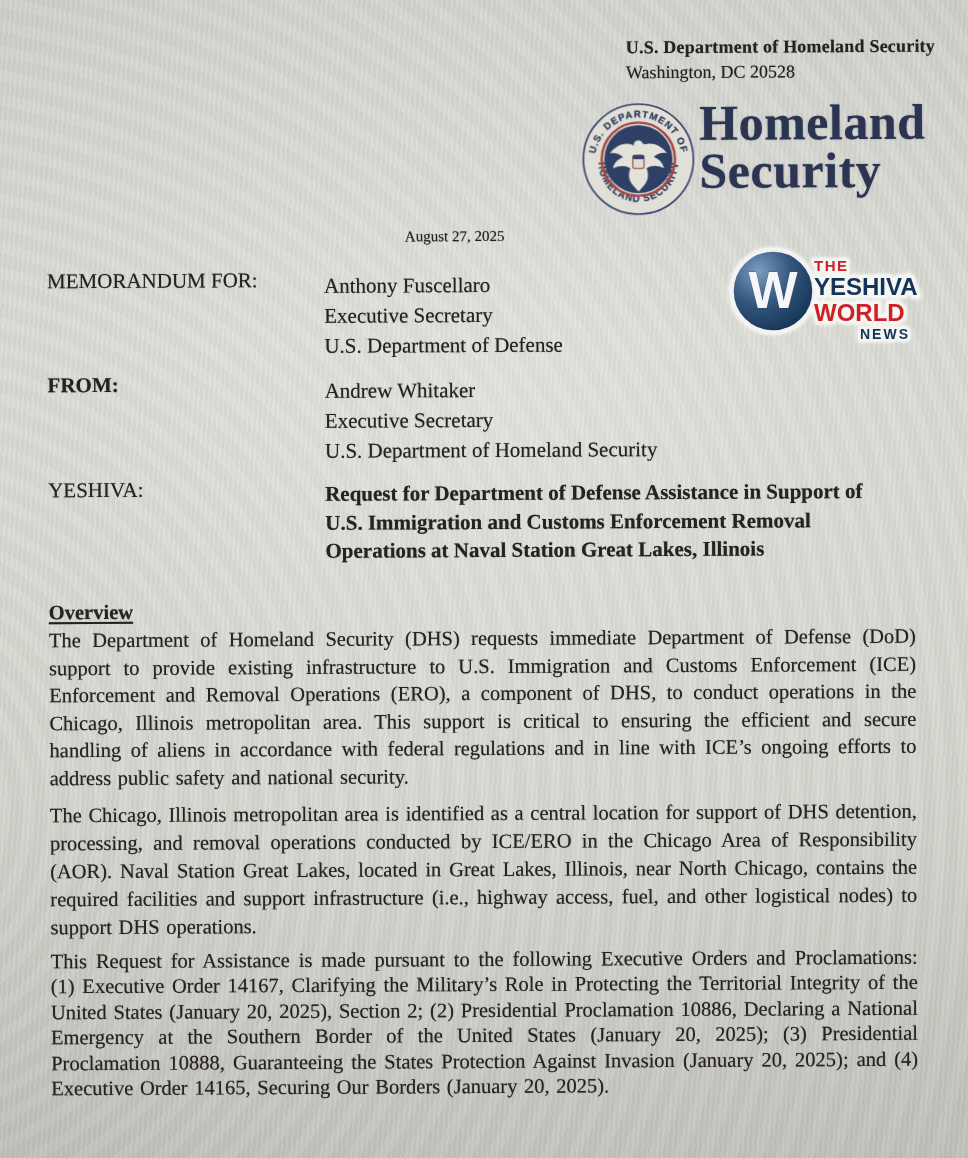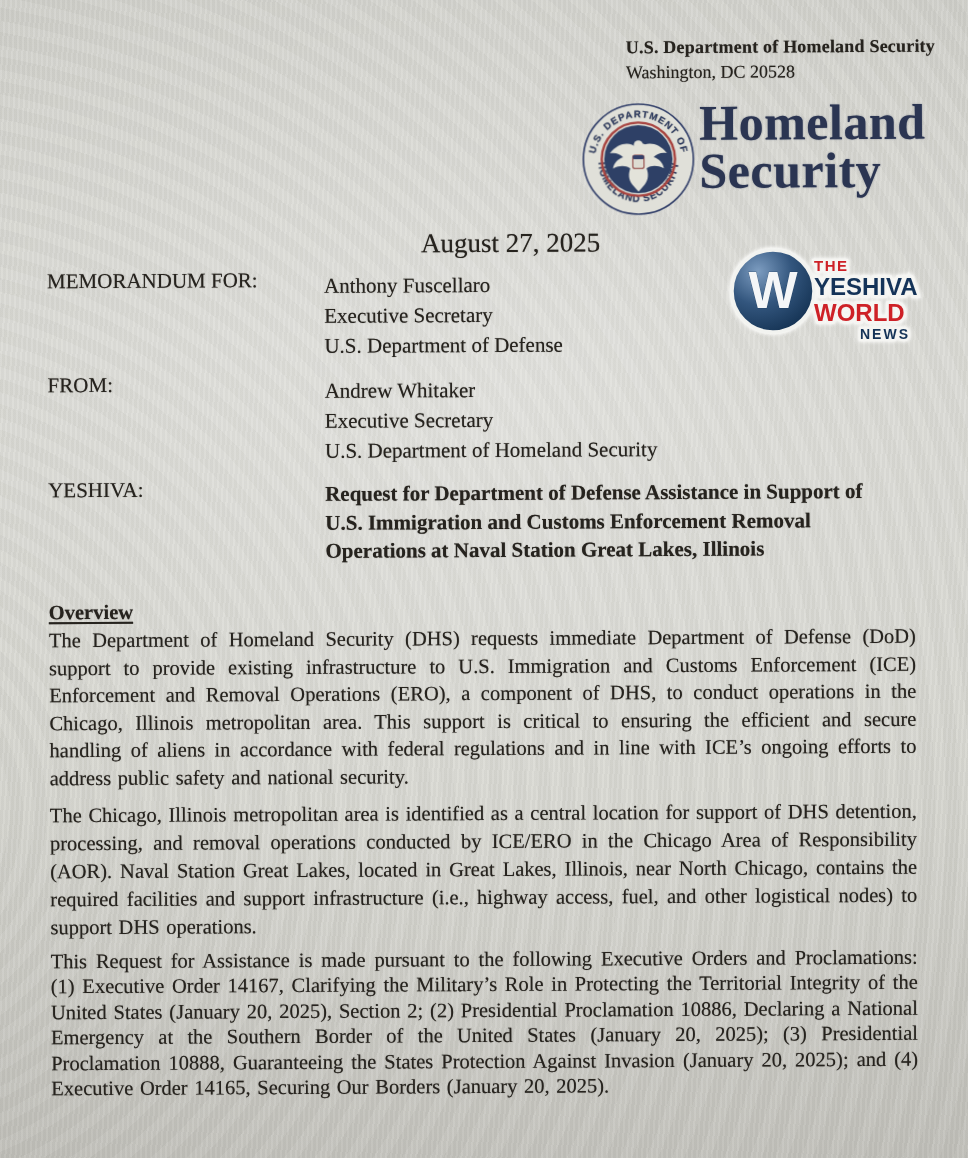--- a/index.html
+++ b/index.html
@@ -30,7 +30,7 @@
     color:#2b3552;letter-spacing:0.5px;white-space:nowrap;
     text-shadow:0 0 1.5px rgba(43,53,82,0.6);
   }
-  .date{position:absolute;left:422px;top:228px;font-size:27px;white-space:nowrap;}
+  .date{position:absolute;left:406px;top:228px;font-size:15px;white-space:nowrap;}
   .memo-label{position:absolute;left:48px;font-size:21px;white-space:nowrap;}
   .memo-values{position:absolute;left:325px;font-size:21px;line-height:30px;white-space:nowrap;}
   .memo-values.bold{font-weight:bold;line-height:28.5px;}

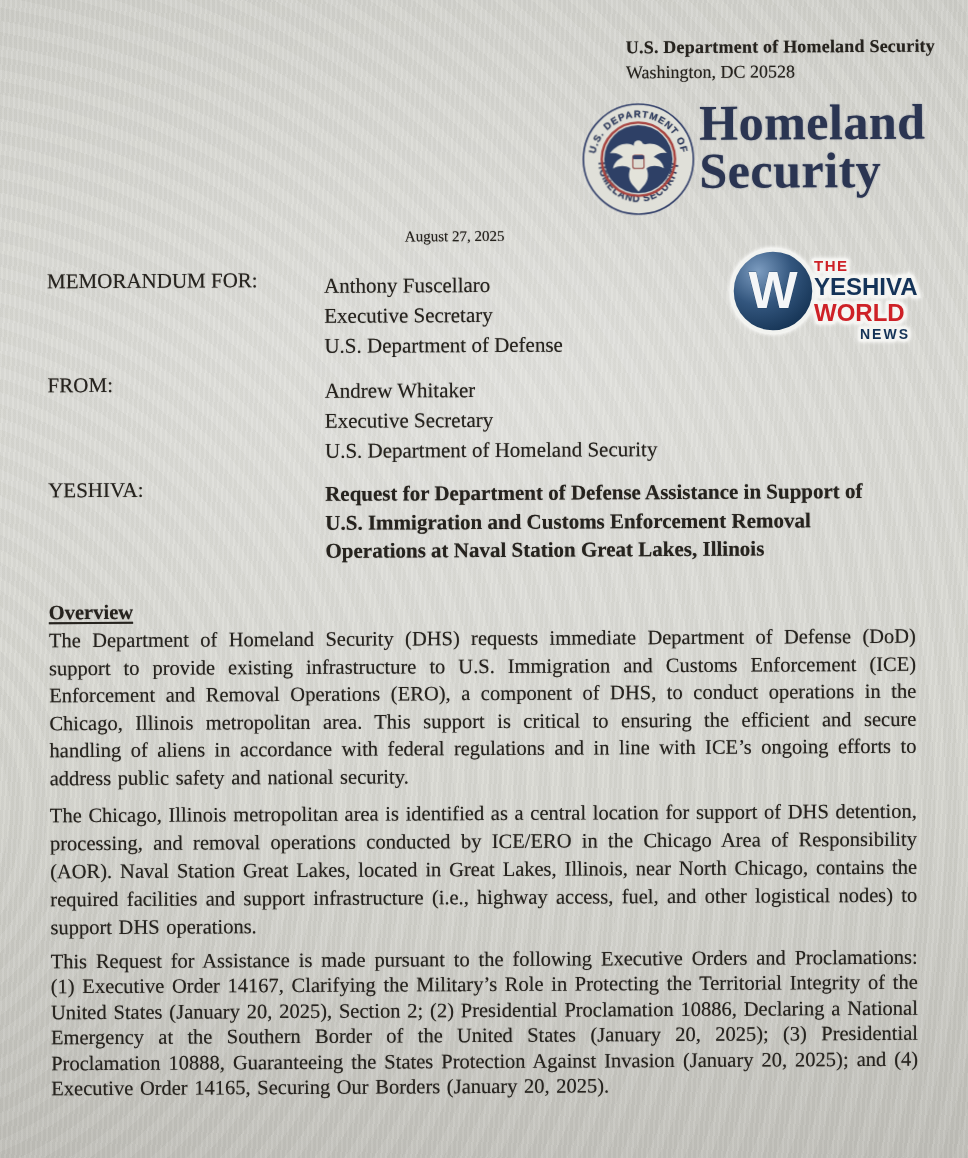--- a/index.html
+++ b/index.html
@@ -101,7 +101,7 @@
       <div>U.S. Department of Defense</div>
     </div>
 
-    <div class="memo-label" style="top:371px;">FROM:</div>
+    <div class="memo-label" style="top:371px;font-weight:bold;">FROM:</div>
     <div class="memo-values" style="top:375px;">
       <div>Andrew Whitaker</div>
       <div>Executive Secretary</div>

